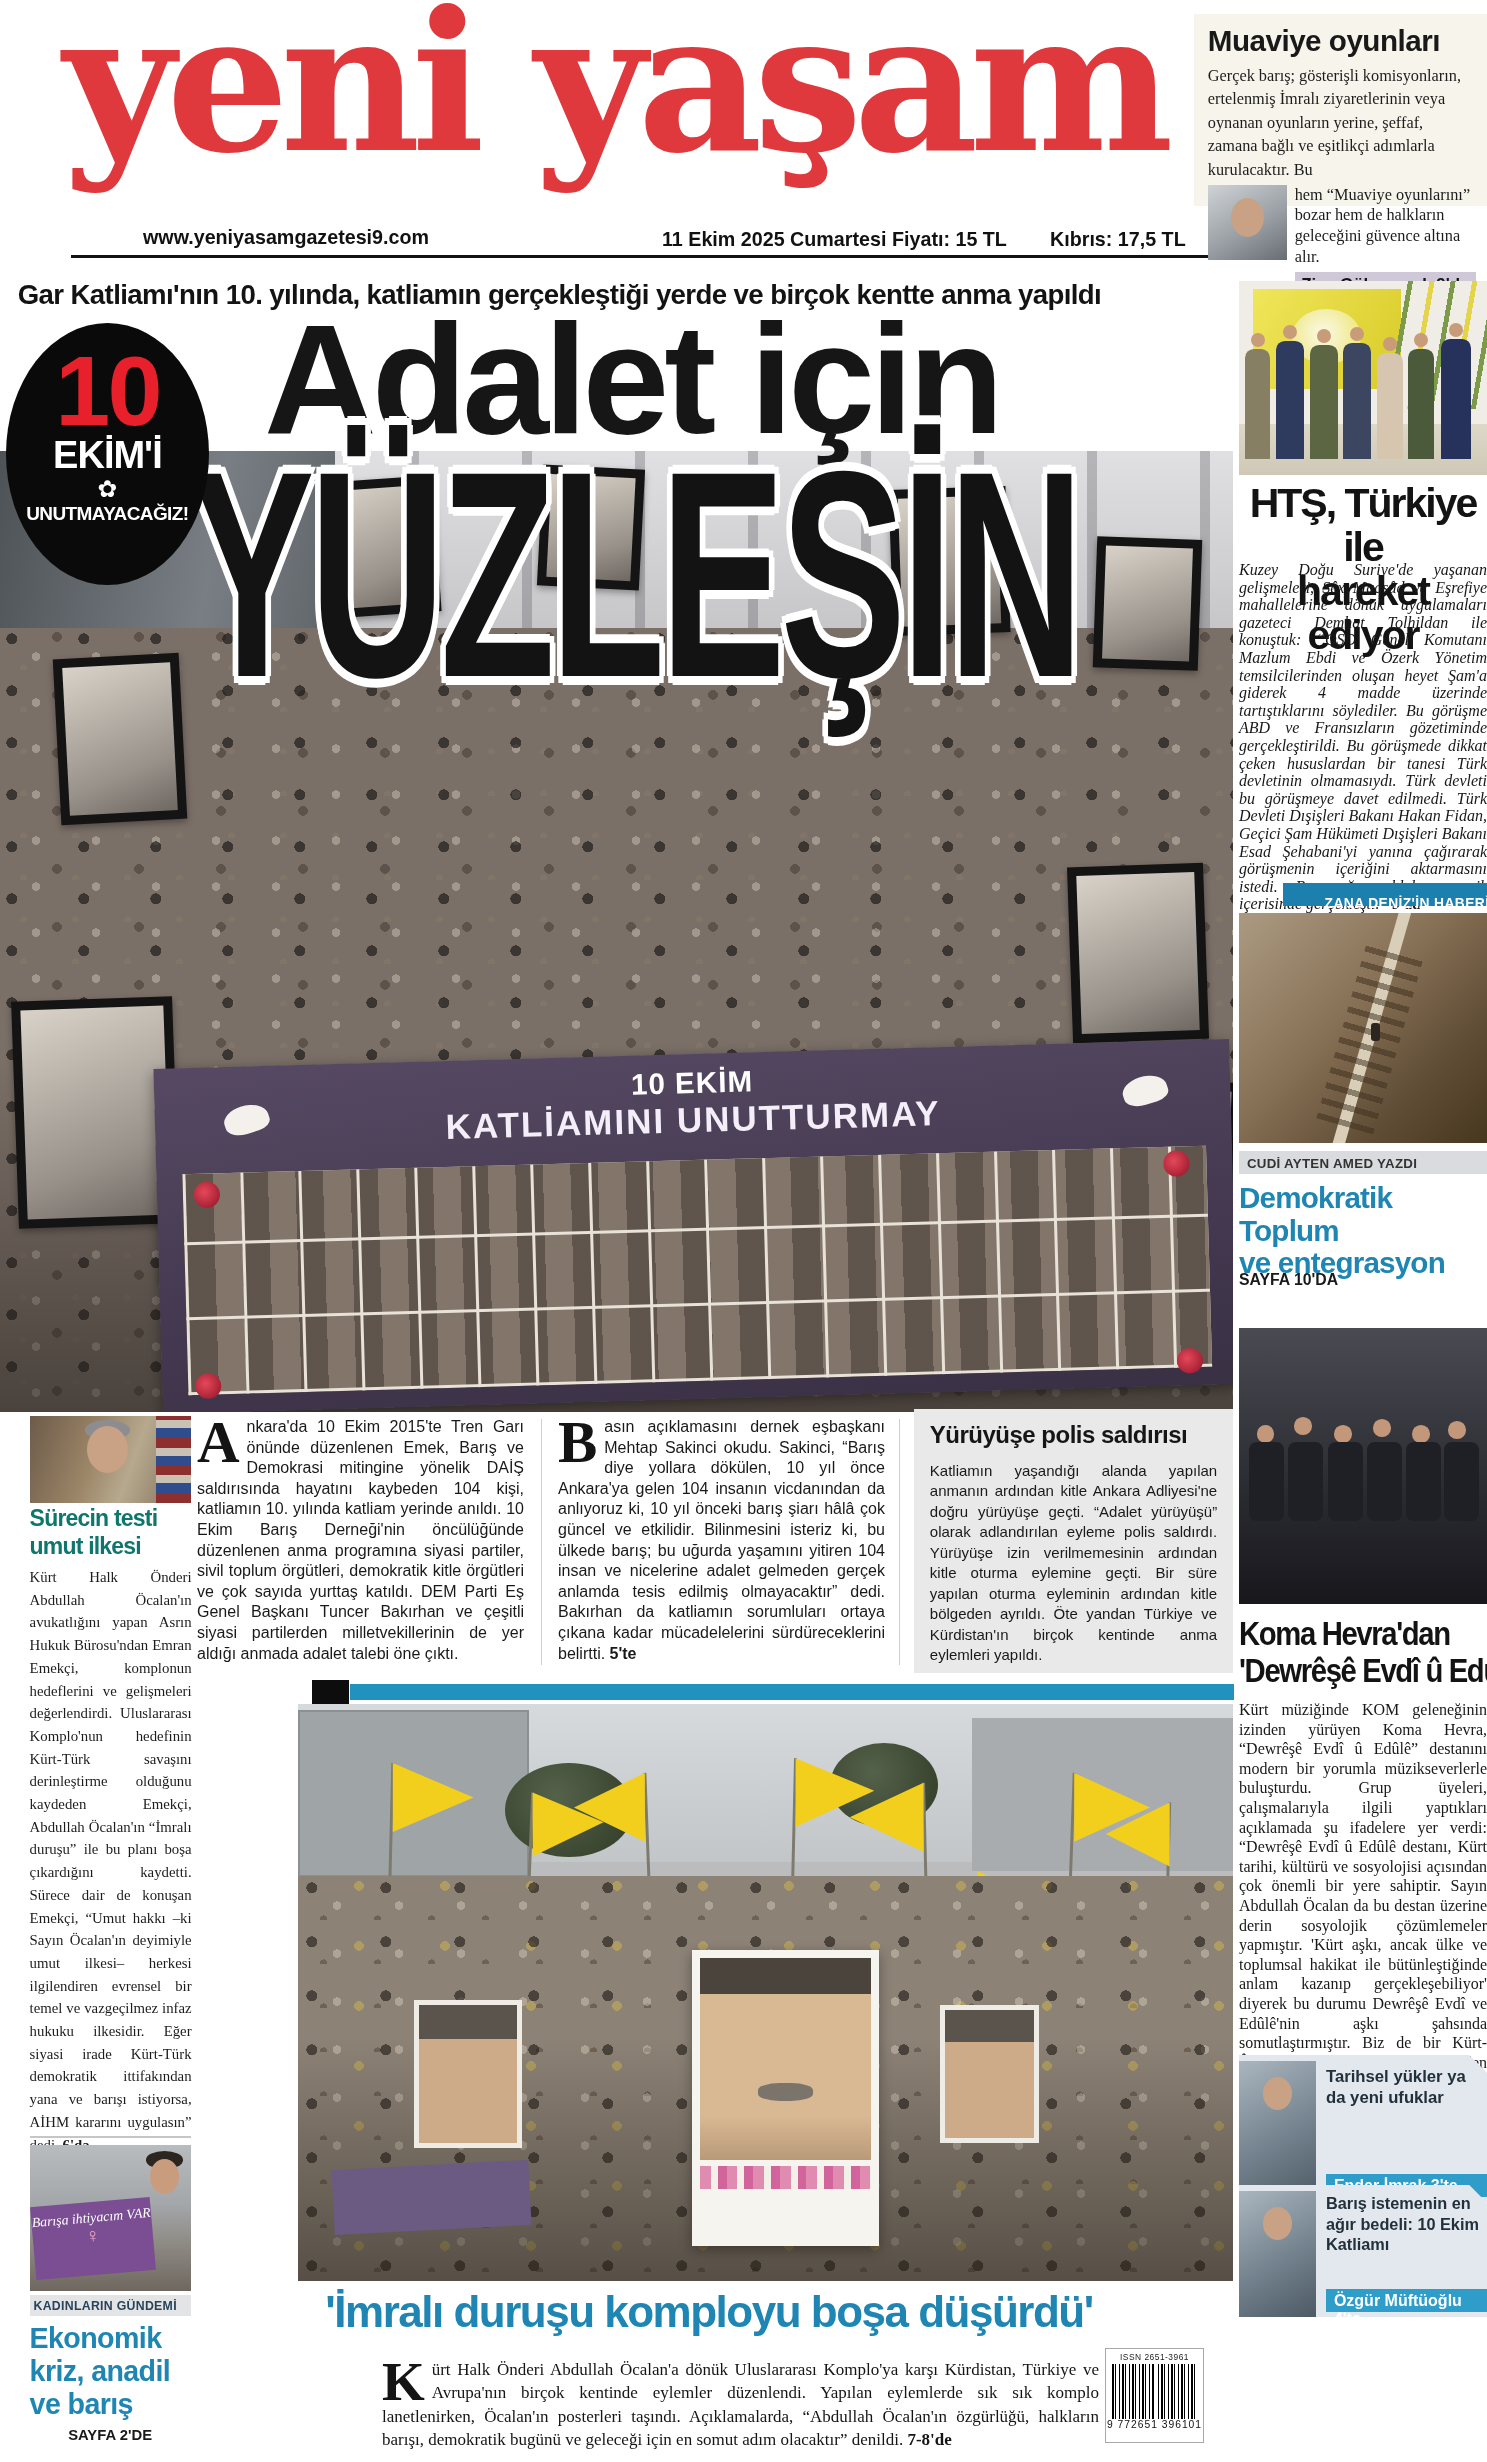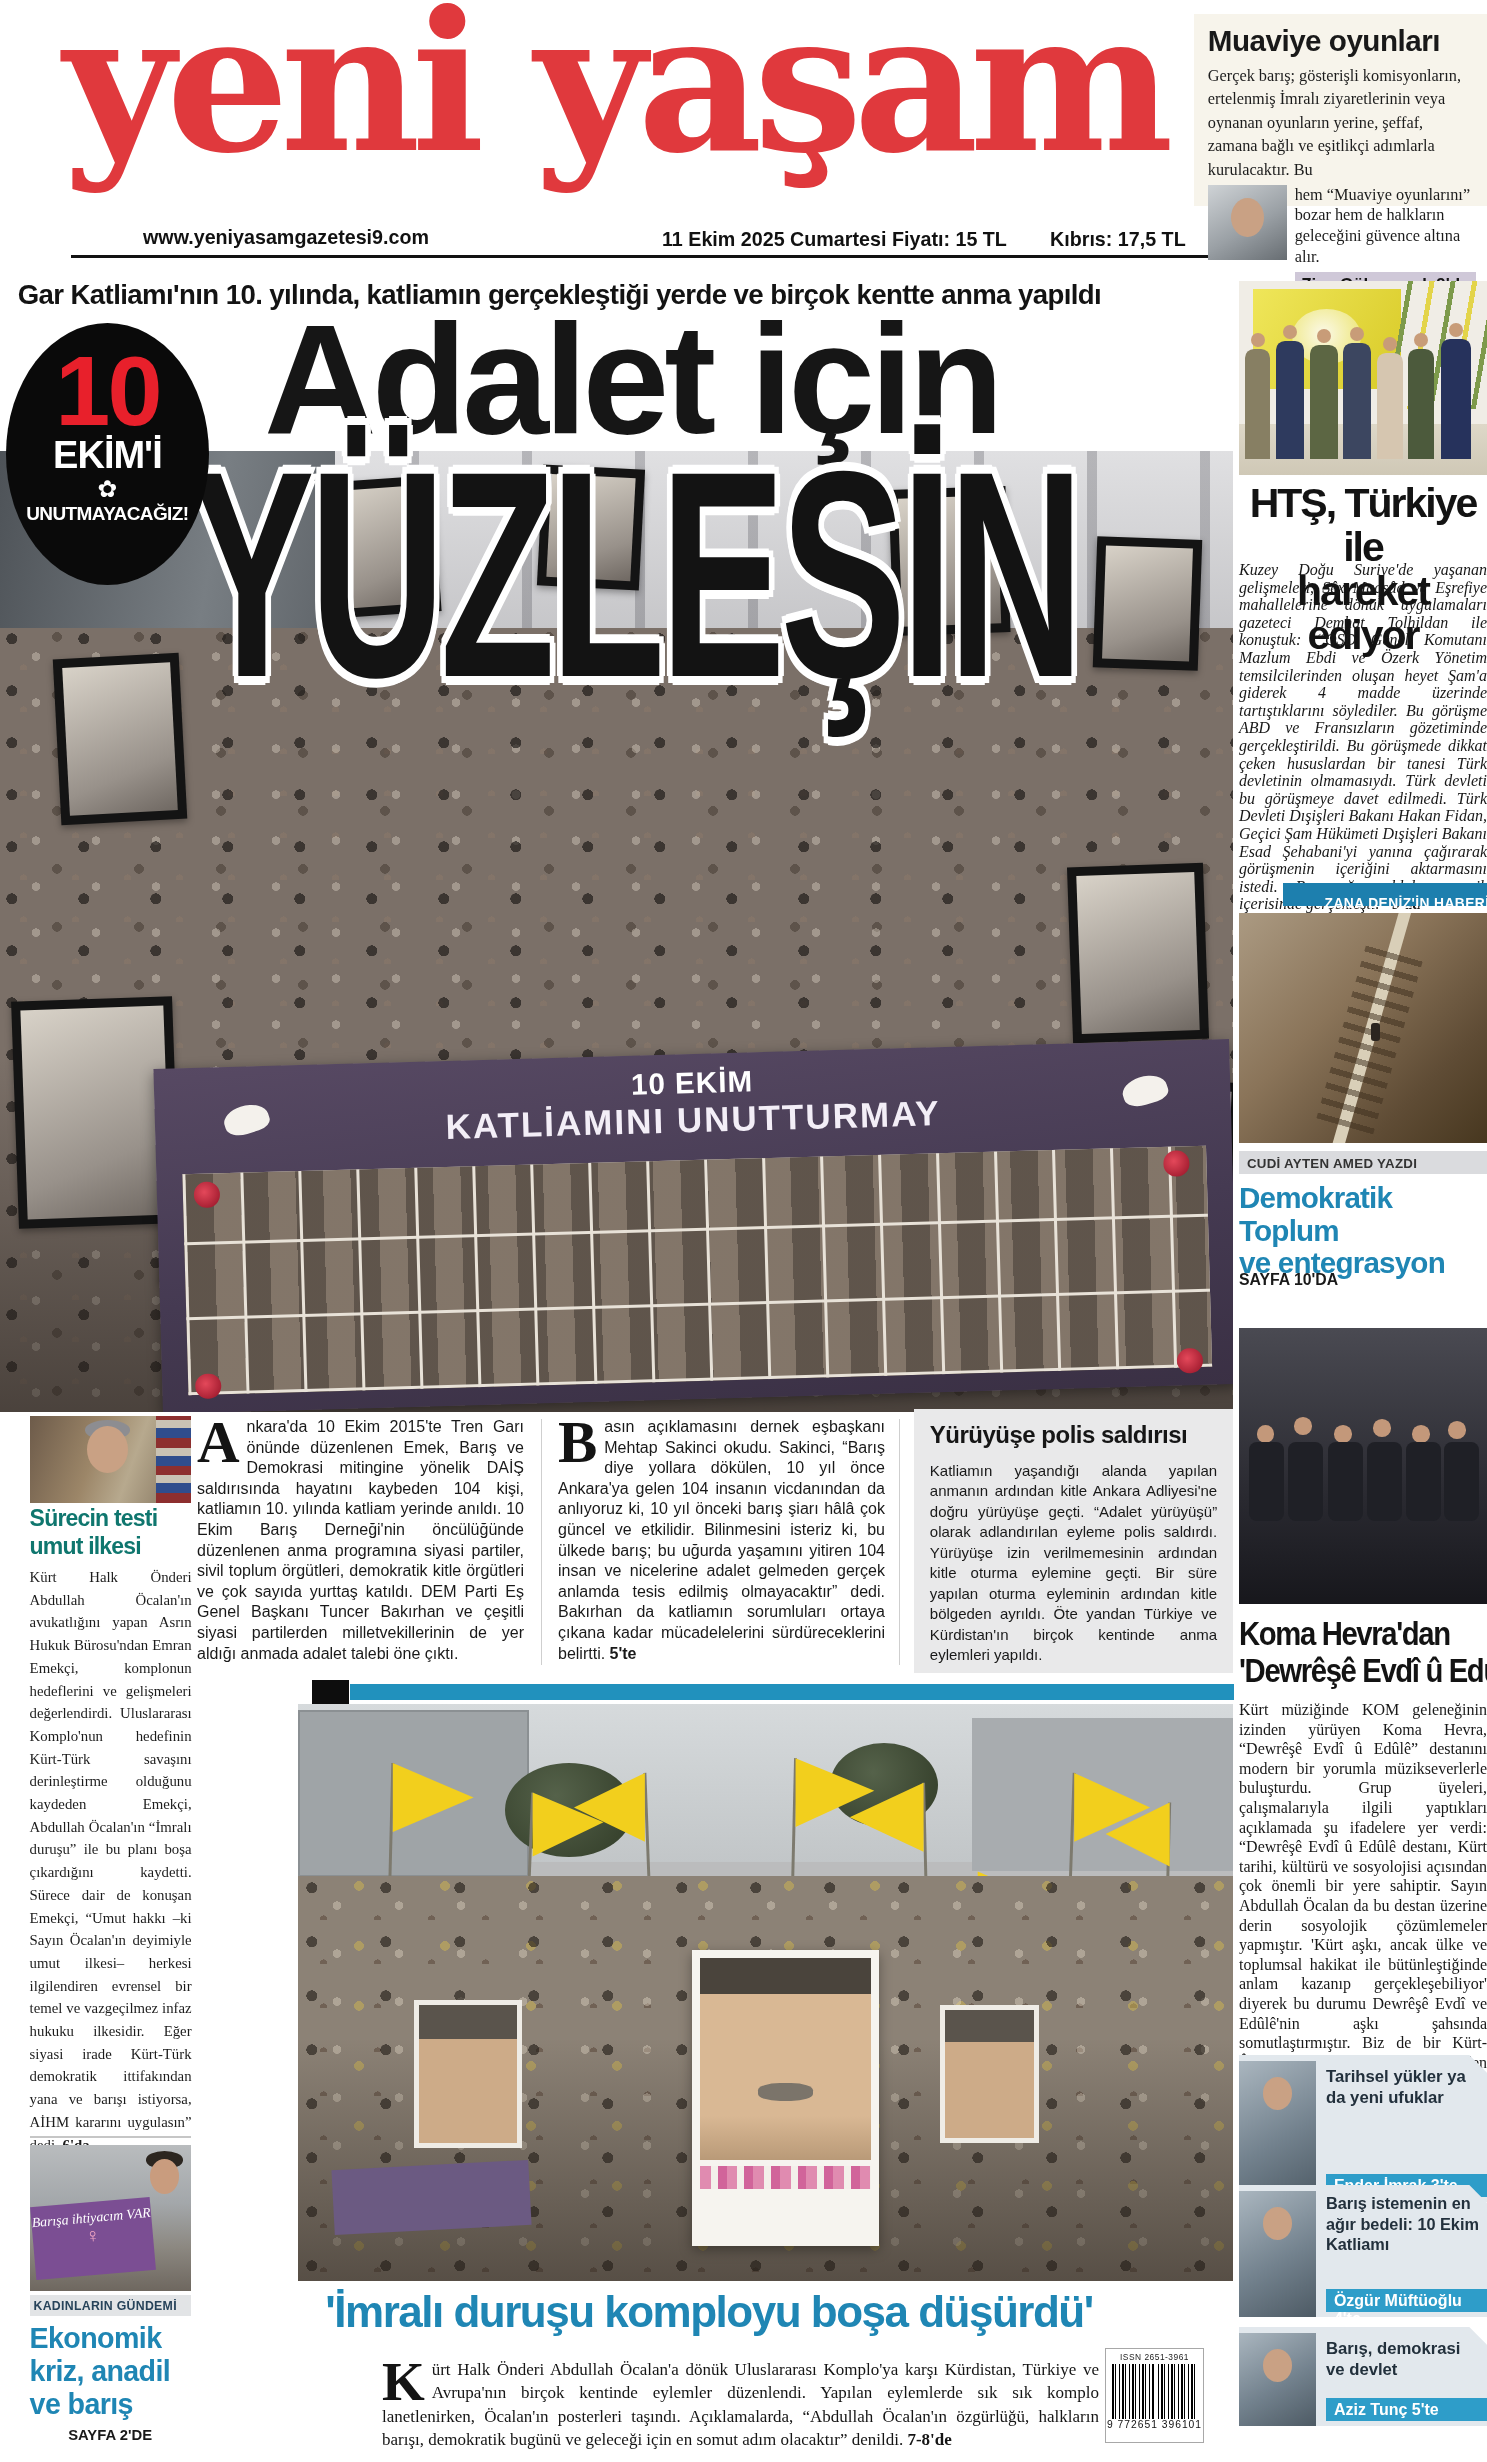--- a/index.html
+++ b/index.html
@@ -478,13 +478,6 @@
     <div class="promo-title">Barış istemenin en ağır bedeli: 10 Ekim Katliamı</div>
     <div class="promo-bar">Özgür Müftüoğlu 4'te</div>
   </div>
-  <div class="abs promo promo3">
-    <div class="promo-photo">
-        <div class="pp-head"></div>
-      </div>
-    <div class="promo-title">Barış, demokrasi ve devlet</div>
-    <div class="promo-bar">Aziz Tunç 5'te</div>
-  </div>
 
 </div>
 

